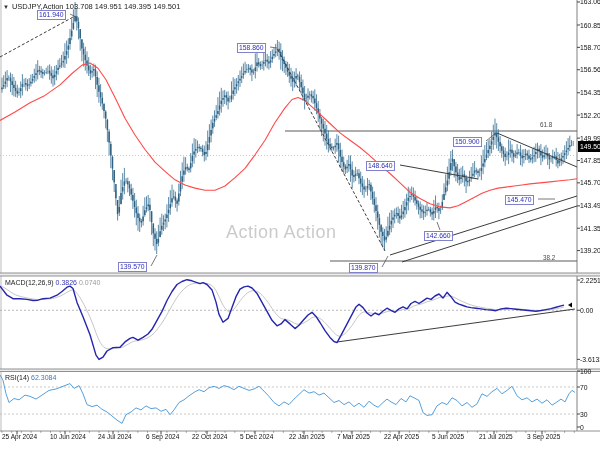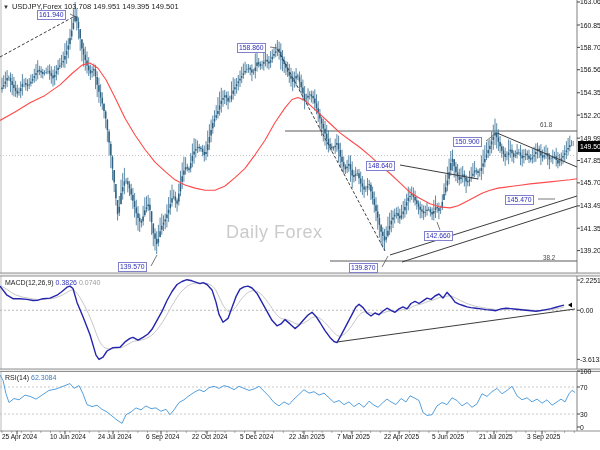--- a/index.html
+++ b/index.html
@@ -834,7 +834,7 @@
     </svg>
 
   <div class="titlebar">
-    <span class="tri">▼</span><span>USDJPY,Forex</span>
+    <span class="tri">▼</span><span>USDJPY,Action</span>
     <span>103.708 149.951 149.395 149.501</span>
   </div>
 

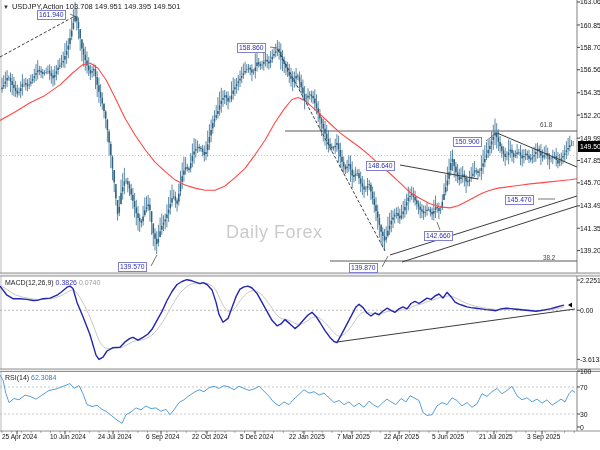--- a/index.html
+++ b/index.html
@@ -27,7 +27,7 @@
 
 <div class="win">
 
-  <div class="wm">Daily Forex</div>
+  <div class="wm">Action Action</div>
 
   <svg id="cv" width="600" height="450" viewBox="0 0 600 450">
       <line x1="577" y1="0" x2="577" y2="431" stroke="#808080" stroke-width="1"></line>

